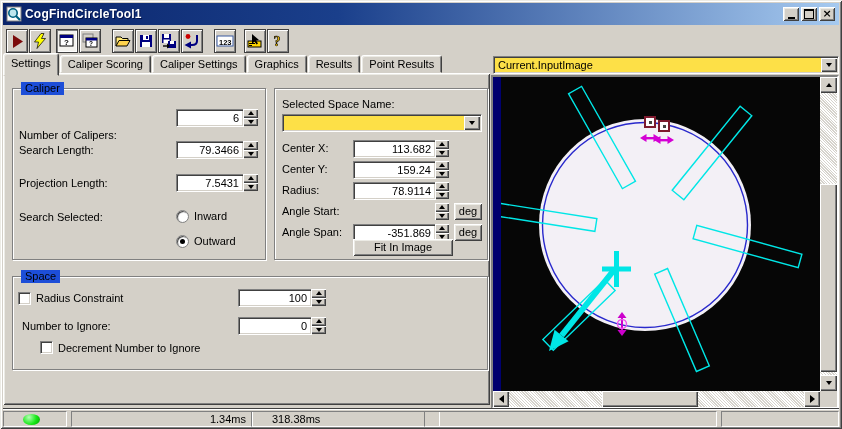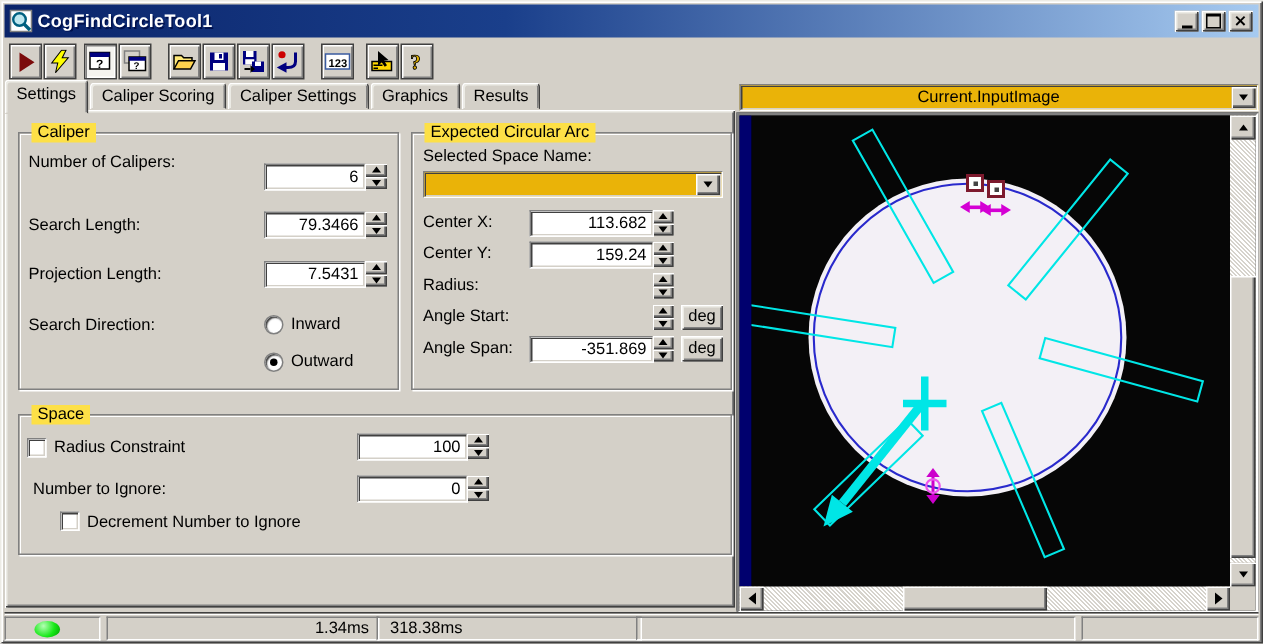--- a/index.html
+++ b/index.html
@@ -192,6 +192,7 @@
     <span class="tab">Caliper Settings</span>
     <span class="tab">Graphics</span>
     <span class="tab">Results</span>
+    <span class="tab">Point Results</span>
   </div>
 
   <div class="page">

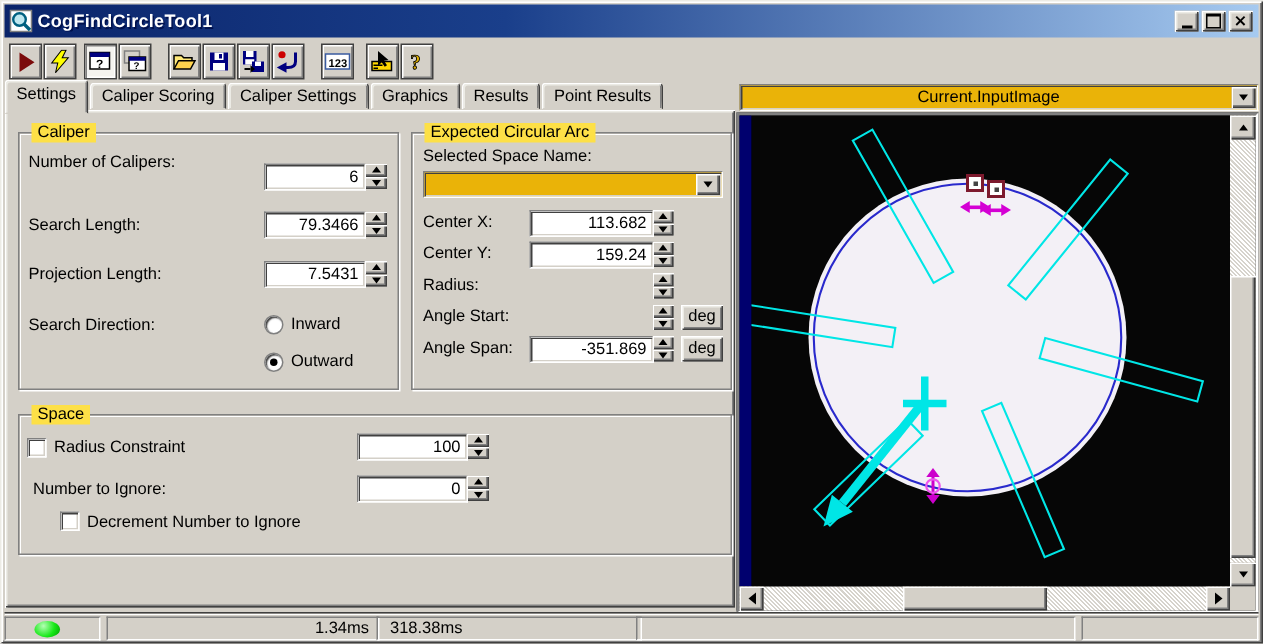--- a/index.html
+++ b/index.html
@@ -55,8 +55,8 @@
     box-shadow:inset 1px 1px 0 #404040,inset -1px -1px 0 #d4d0c8;}
   .btn{position:absolute;background:#d4d0c8;box-shadow:inset 1px 1px 0 #fff,inset -1px -1px 0 #404040,inset 2px 2px 0 #ecebe5,inset -2px -2px 0 #808080;
     display:flex;align-items:center;justify-content:center;line-height:13px;}
-  .combo{position:absolute;height:16px;background:#eab308;border:1px solid;border-color:#808080 #fff #fff #808080;
-    box-shadow:inset 1px 1px 0 #404040,inset -1px -1px 0 #d4d0c8;line-height:16px;text-align:center;}
+  .combo{position:absolute;height:16px;background:#fde047;border:1px solid;border-color:#808080 #fff #fff #808080;
+    box-shadow:inset 1px 1px 0 #404040,inset -1px -1px 0 #d4d0c8;line-height:16px;}
   .combo .ctext{position:absolute;left:4px;top:0;right:18px;overflow:hidden;white-space:nowrap;}
   .combo .cbtn{position:absolute;right:1px;top:1px;bottom:1px;width:16px;background:#d4d0c8;
     box-shadow:inset 1px 1px 0 #fff,inset -1px -1px 0 #404040,inset -2px -2px 0 #808080;

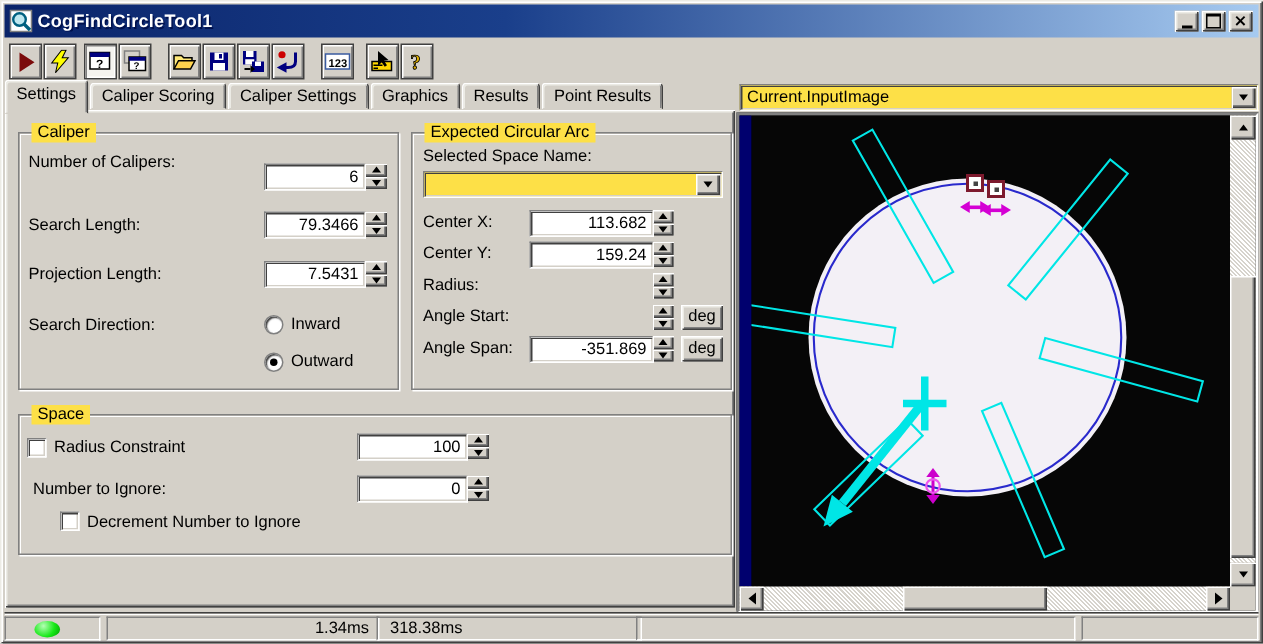--- a/index.html
+++ b/index.html
@@ -36,7 +36,7 @@
   .page{position:absolute;left:3px;top:73px;width:487px;height:332px;background:#d4d0c8;
     box-shadow:inset 1px 1px 0 #fff,inset -1px -1px 0 #404040,inset 2px 2px 0 #ecebe5,inset -2px -2px 0 #808080;}
   .group{position:absolute;border:1px solid #808080;box-shadow:inset 1px 1px 0 #fff,1px 1px 0 #fff;}
-  .legend{position:absolute;top:-7px;left:8px;background:#fde047;padding:0 4px;line-height:13px;}
+  .legend{position:absolute;top:-7px;left:8px;background:#1d4ed8;padding:0 4px;line-height:13px;}
   .lbl{position:absolute;line-height:13px;white-space:nowrap;}
   .edit{position:absolute;height:15px;background:#fff;border:1px solid;border-color:#808080 #fff #fff #808080;
     box-shadow:inset 1px 1px 0 #404040,inset -1px -1px 0 #d4d0c8;

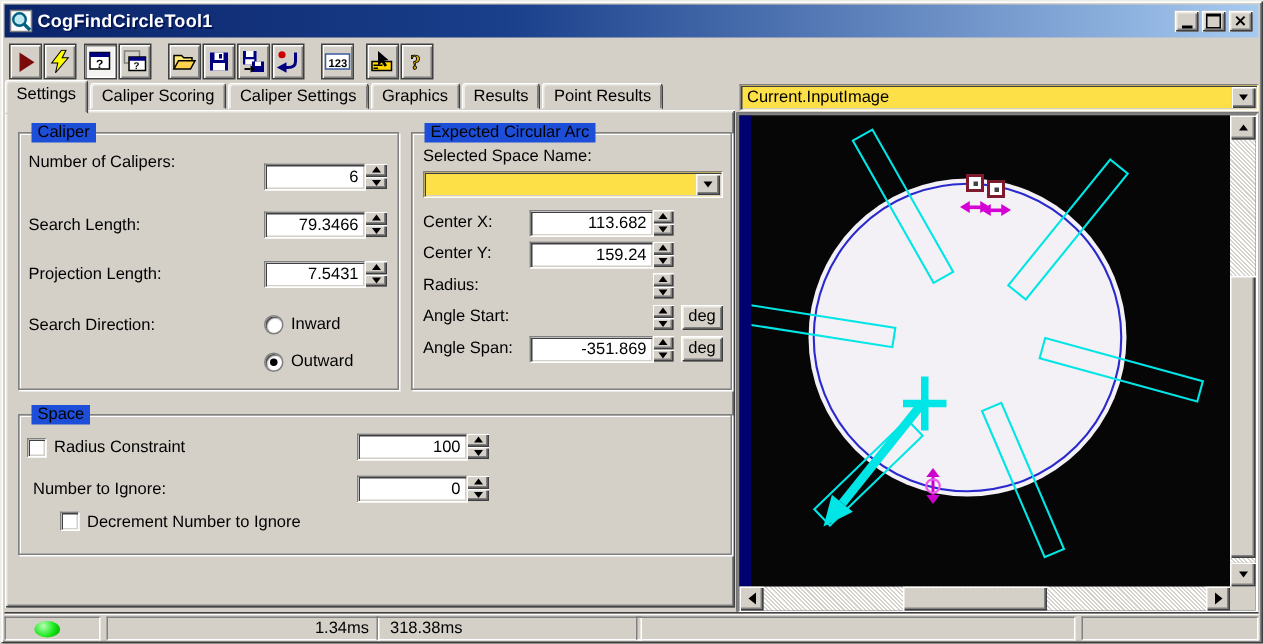--- a/index.html
+++ b/index.html
@@ -239,7 +239,6 @@
     </div>
 
     <div class="group" style="left:271px;top:15px;width:212px;height:170px">
-      <span class="legend">Expected Circular Arc</span>
       <span class="lbl" style="left:7px;top:9px">Selected Space Name:</span>
       <div class="combo" style="left:7px;top:25px;width:198px">
         <span class="cbtn">

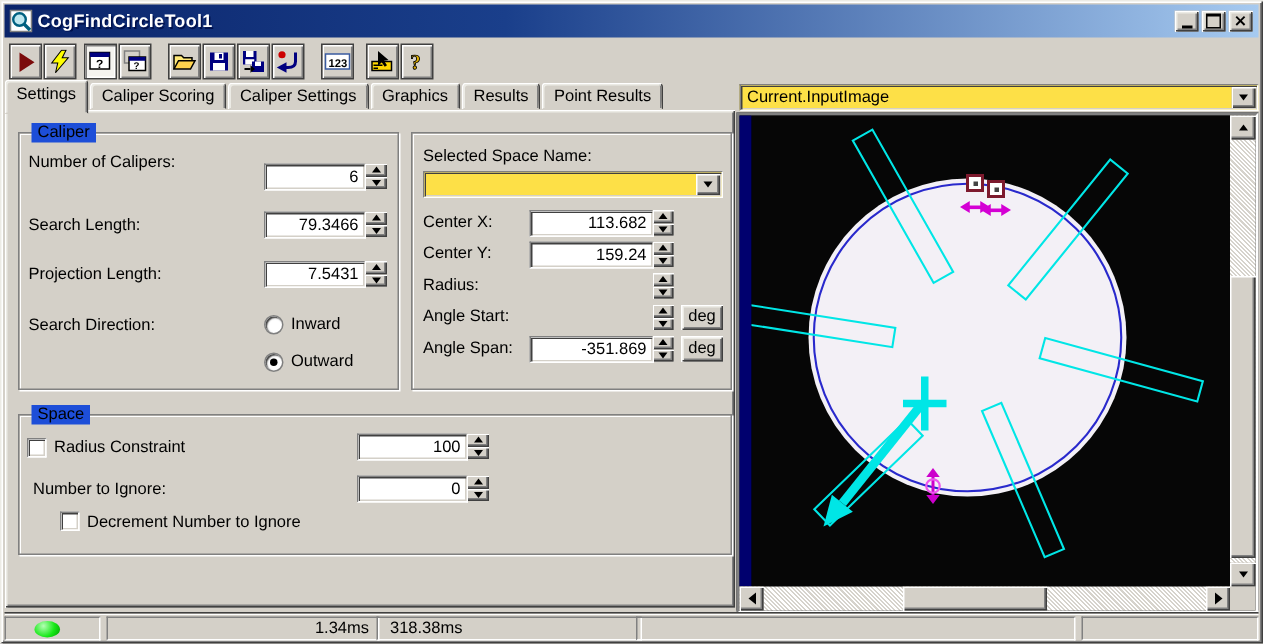--- a/index.html
+++ b/index.html
@@ -199,7 +199,7 @@
 
     <div class="group" style="left:9px;top:15px;width:252px;height:170px">
       <span class="legend">Caliper</span>
-      <span class="lbl" style="left:6px;top:13px">Number of Calipers:</span>
+      <span class="lbl" style="left:6px;top:40px">Number of Calipers:</span>
       <div class="edit" style="left:163px;top:20px;width:60px">6</div>
       <div class="spin" style="left:230px;top:20px">
         <span class="sbtn">

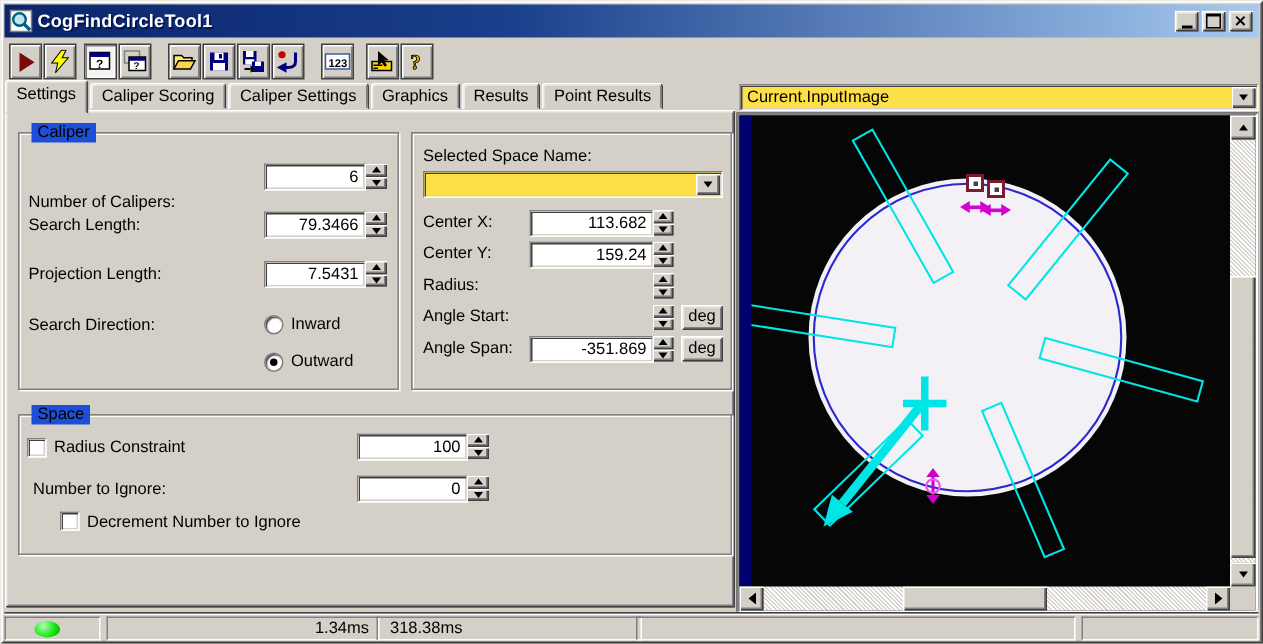--- a/index.html
+++ b/index.html
@@ -266,6 +266,7 @@
           </span>
         </div>
       <span class="lbl" style="left:7px;top:95px">Radius:</span>
+      <div class="edit" style="left:78px;top:93px;width:75px">78.9114</div>
       <div class="spin" style="left:160px;top:93px;width:14px">
         <span class="sbtn">
             <span class="tri-up"></span>

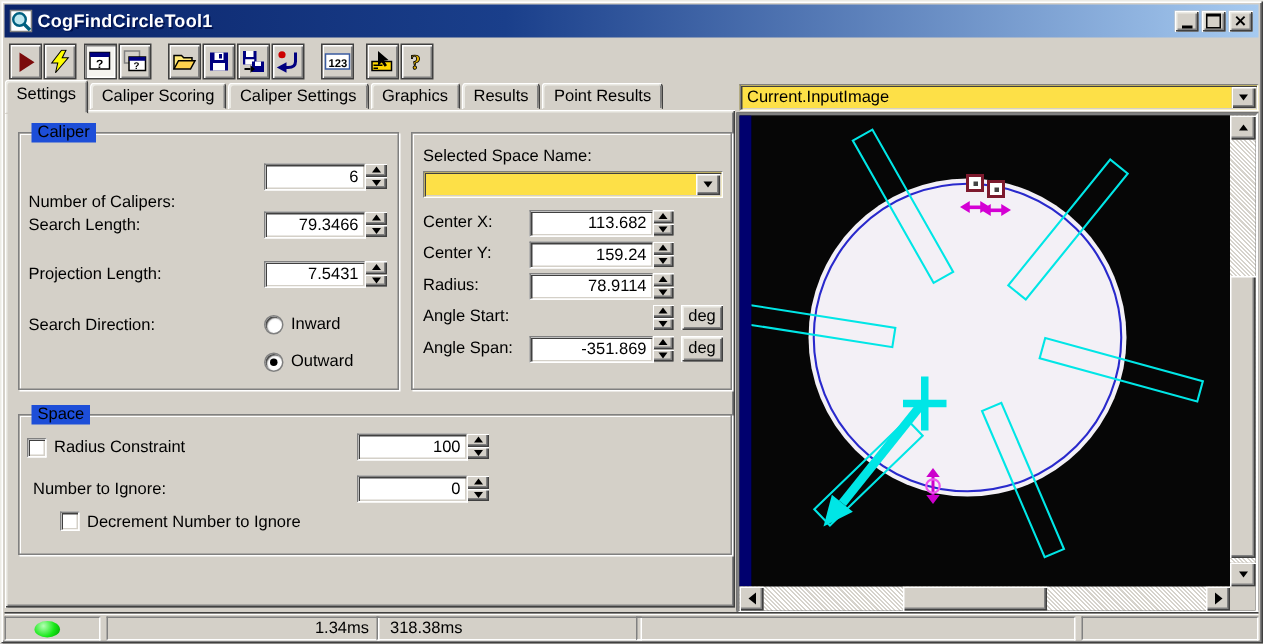--- a/index.html
+++ b/index.html
@@ -229,7 +229,7 @@
             <span class="tri-dn"></span>
           </span>
         </div>
-      <span class="lbl" style="left:6px;top:122px">Search Direction:</span>
+      <span class="lbl" style="left:6px;top:122px">Search Selected:</span>
       <span class="radio" style="left:163px;top:121px"></span>
       <span class="lbl" style="left:181px;top:121px">Inward</span>
       <span class="radio" style="left:163px;top:146px">

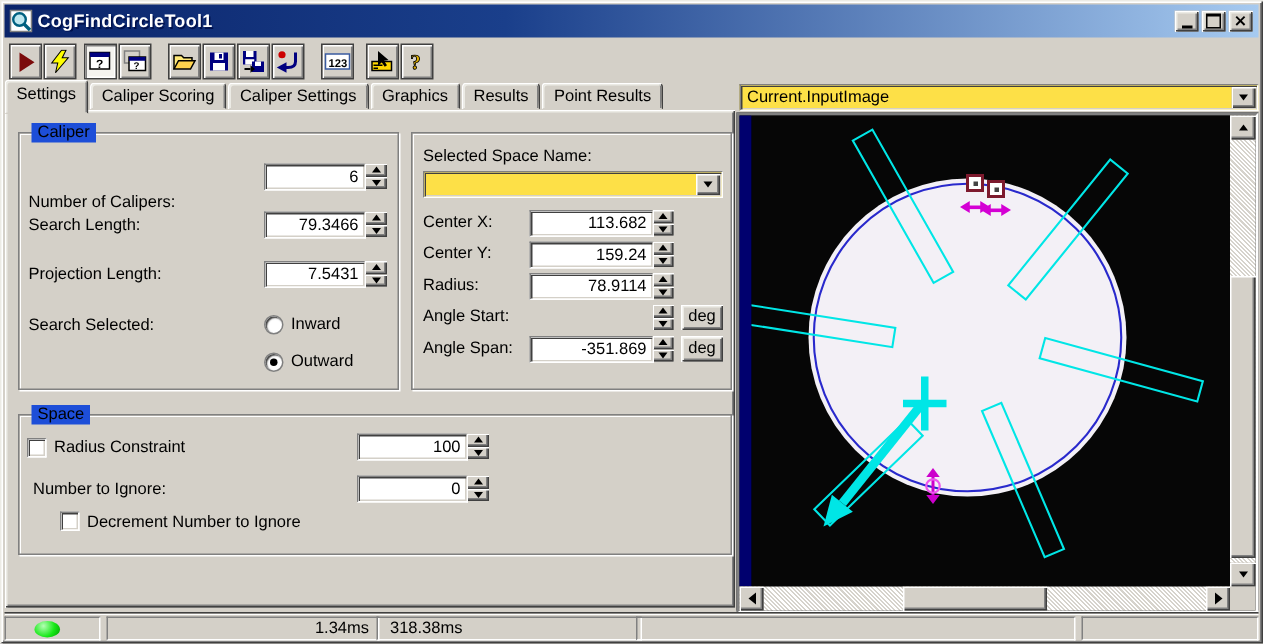--- a/index.html
+++ b/index.html
@@ -296,6 +296,7 @@
           </span>
         </div>
       <span class="btn" style="left:179px;top:135px;width:28px;height:17px">deg</span>
+      <span class="btn" style="left:78px;top:150px;width:100px;height:17px">Fit In Image</span>
     </div>
 
     <div class="group" style="left:9px;top:203px;width:474px;height:92px">

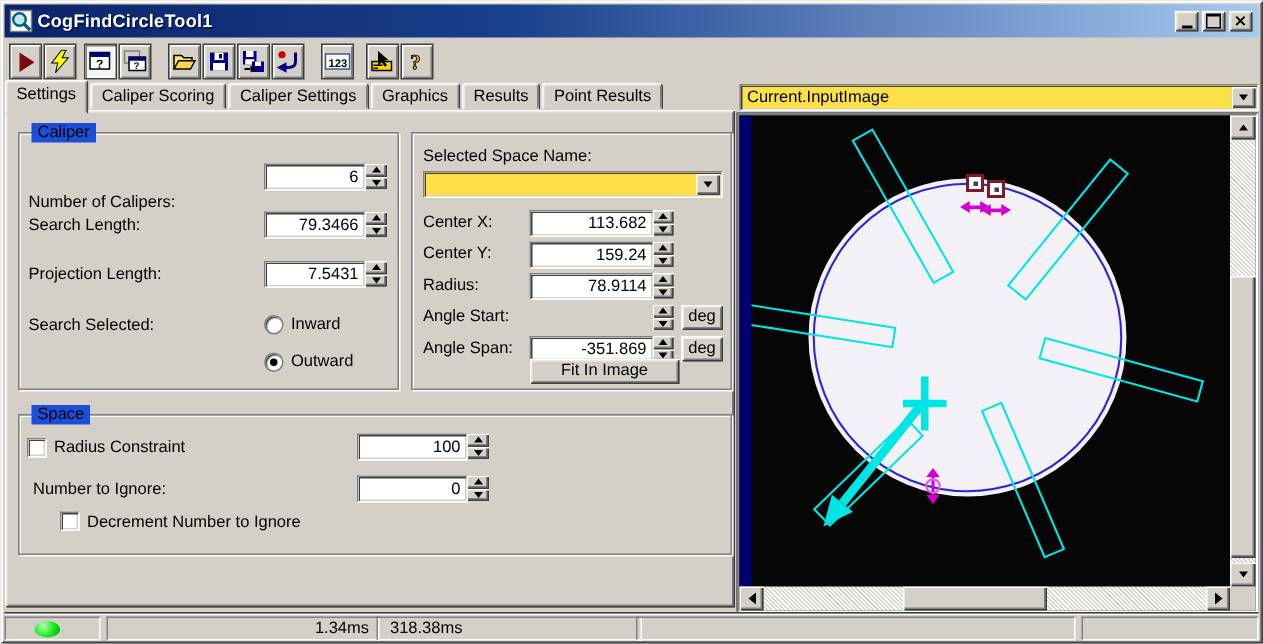--- a/index.html
+++ b/index.html
@@ -81,7 +81,7 @@
   .led{position:absolute;left:19px;top:2px;width:17px;height:11px;border-radius:50%;
     background:radial-gradient(circle at 35% 30%,#b4ffb4,#17e817 55%,#00a000 100%);}
   .txt-r{text-align:right;padding-right:6px;}
-  .txt-l{text-align:left;padding-left:8px;}
+  .txt-l{text-align:left;padding-left:20px;}
 </style>
 </head>
 <body>

